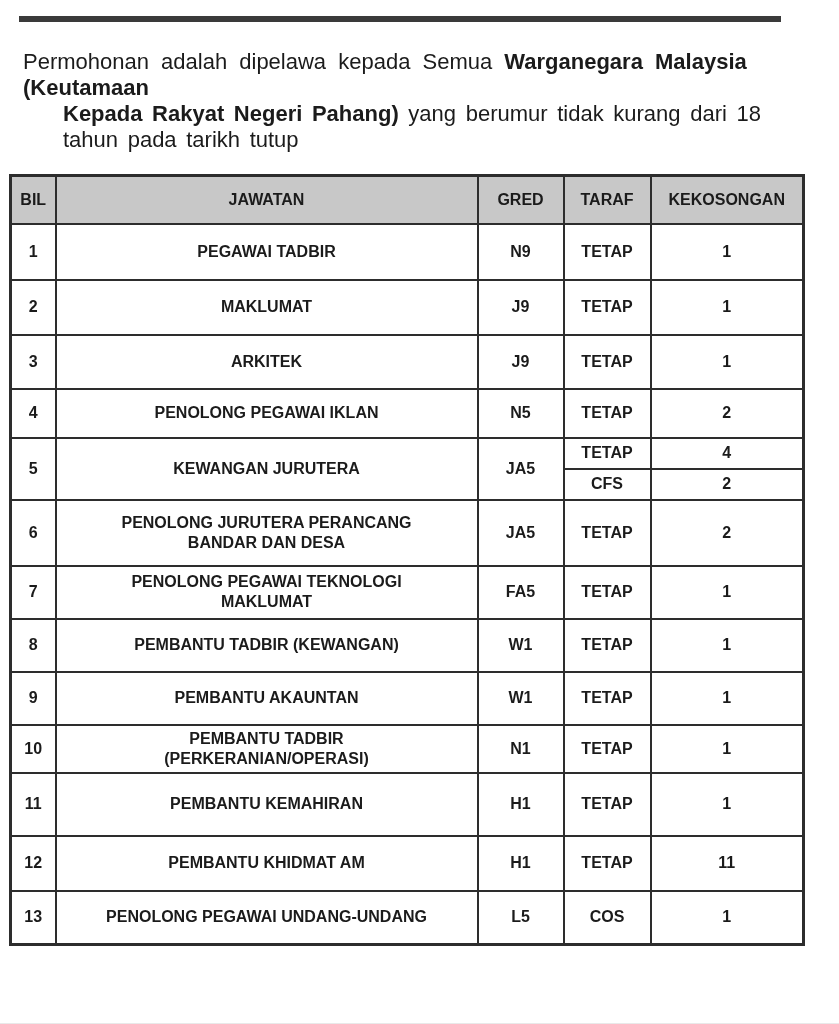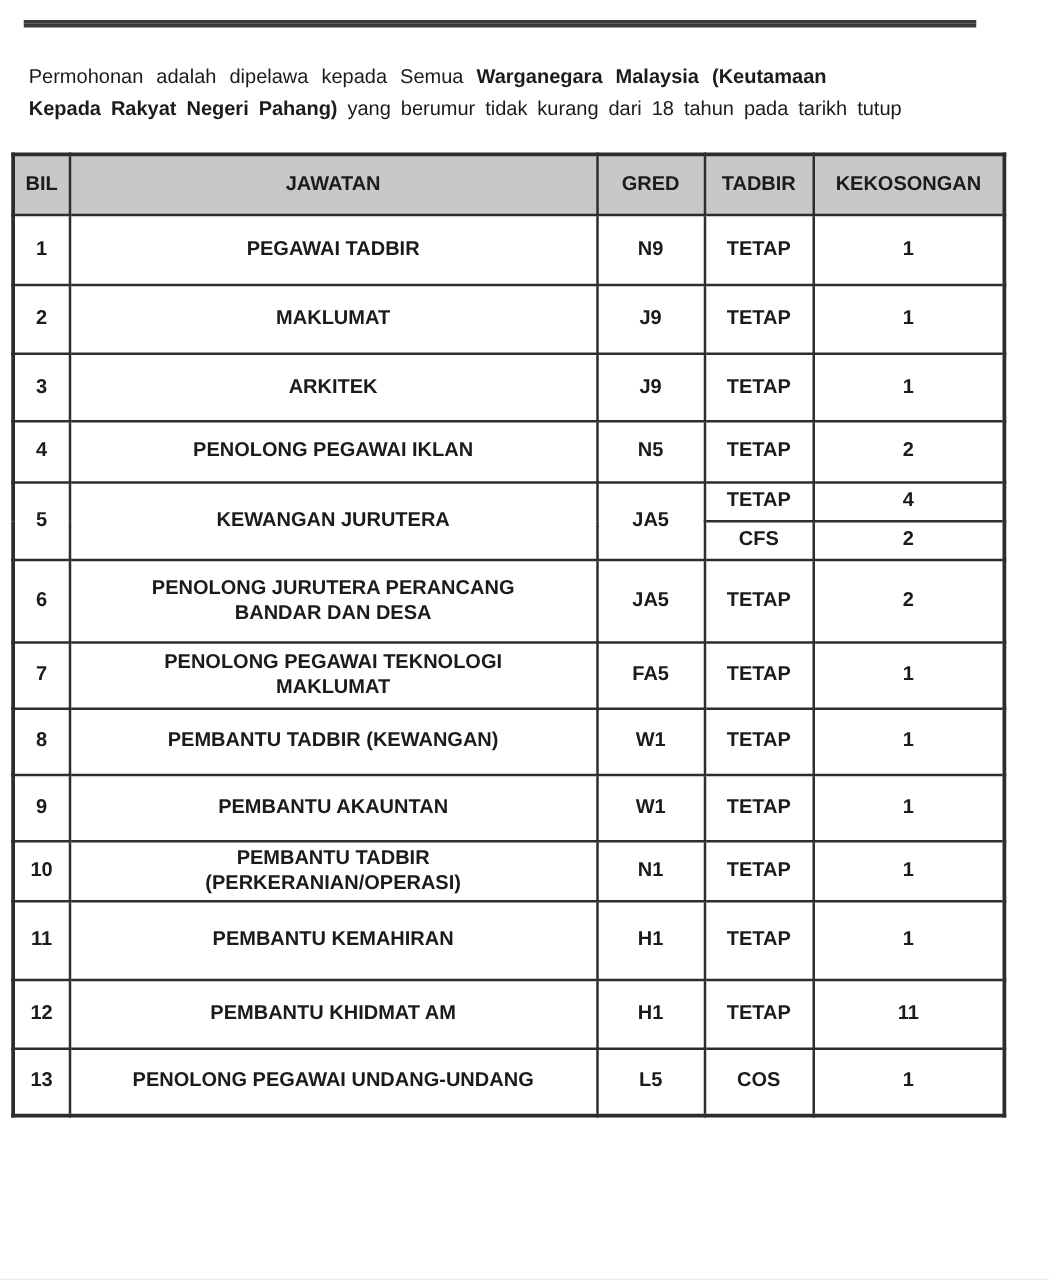--- a/index.html
+++ b/index.html
@@ -36,7 +36,7 @@
   .intro {
     margin: 27px 0 0 23px;
     width: 794px;
-    font-size: 16px;
+    font-size: 22px;
     line-height: 26px;
   }
   .intro-line { display: block; }

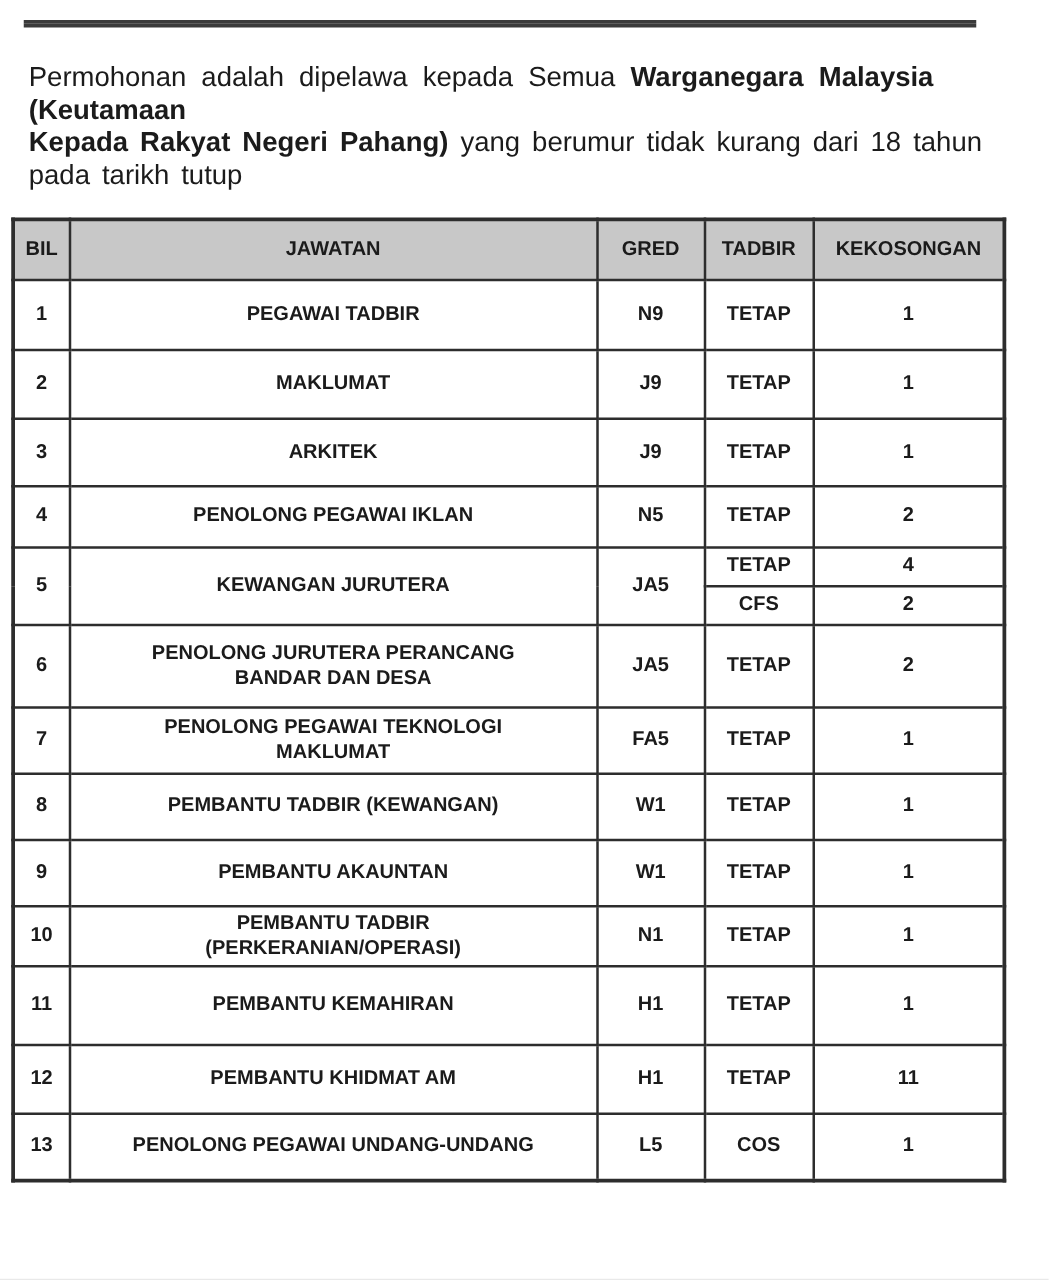--- a/index.html
+++ b/index.html
@@ -41,7 +41,7 @@
   }
   .intro-line { display: block; }
   .intro-line.l1 { word-spacing: 6px; }
-  .intro-line.l2 { word-spacing: 3.5px; }
+  .intro-line.l2 { word-spacing: 3.5px; margin-left: 40px; }
   .intro b { font-weight: bold; }
 
   

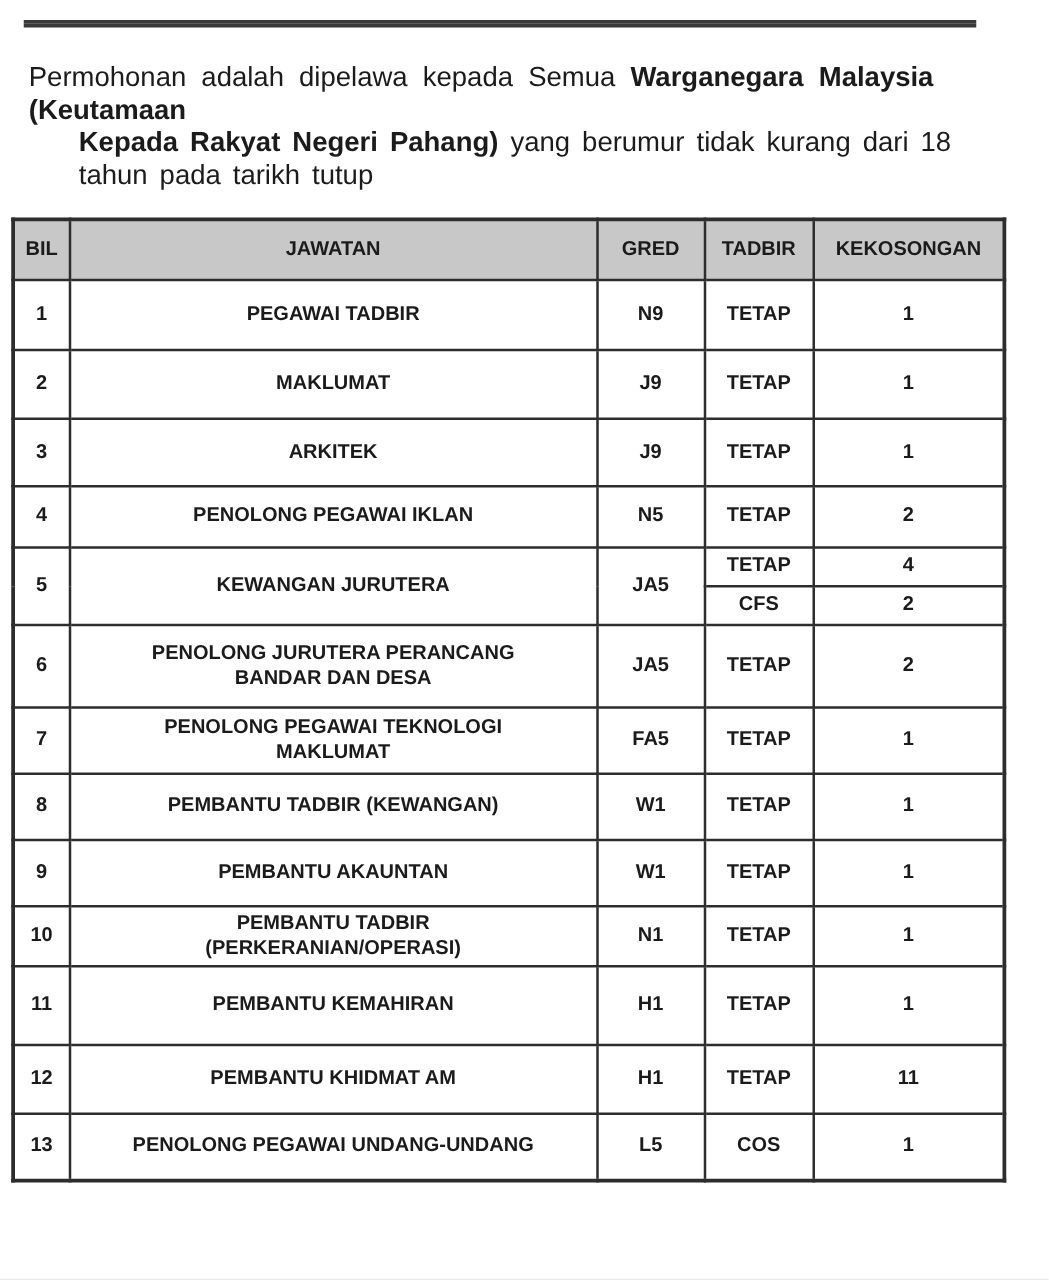--- a/index.html
+++ b/index.html
@@ -109,7 +109,7 @@
         <th>BIL</th>
         <th>JAWATAN</th>
         <th>GRED</th>
-        <th>TADBIR</th>
+        <th>TARAF</th>
         <th>KEKOSONGAN</th>
       </tr>
     </thead>

